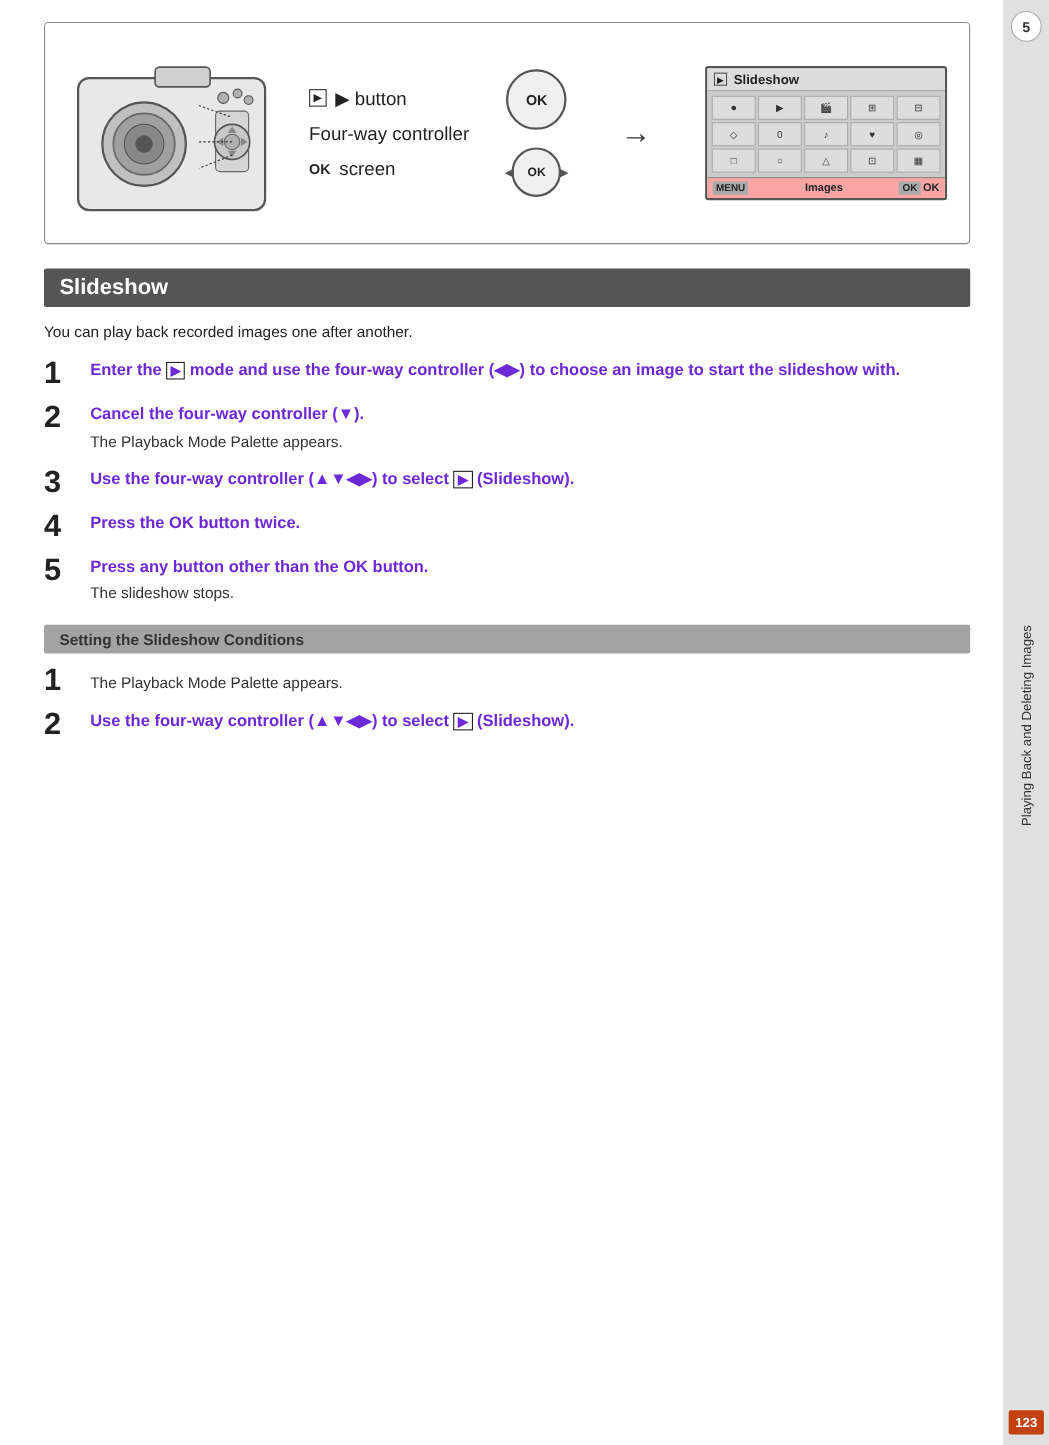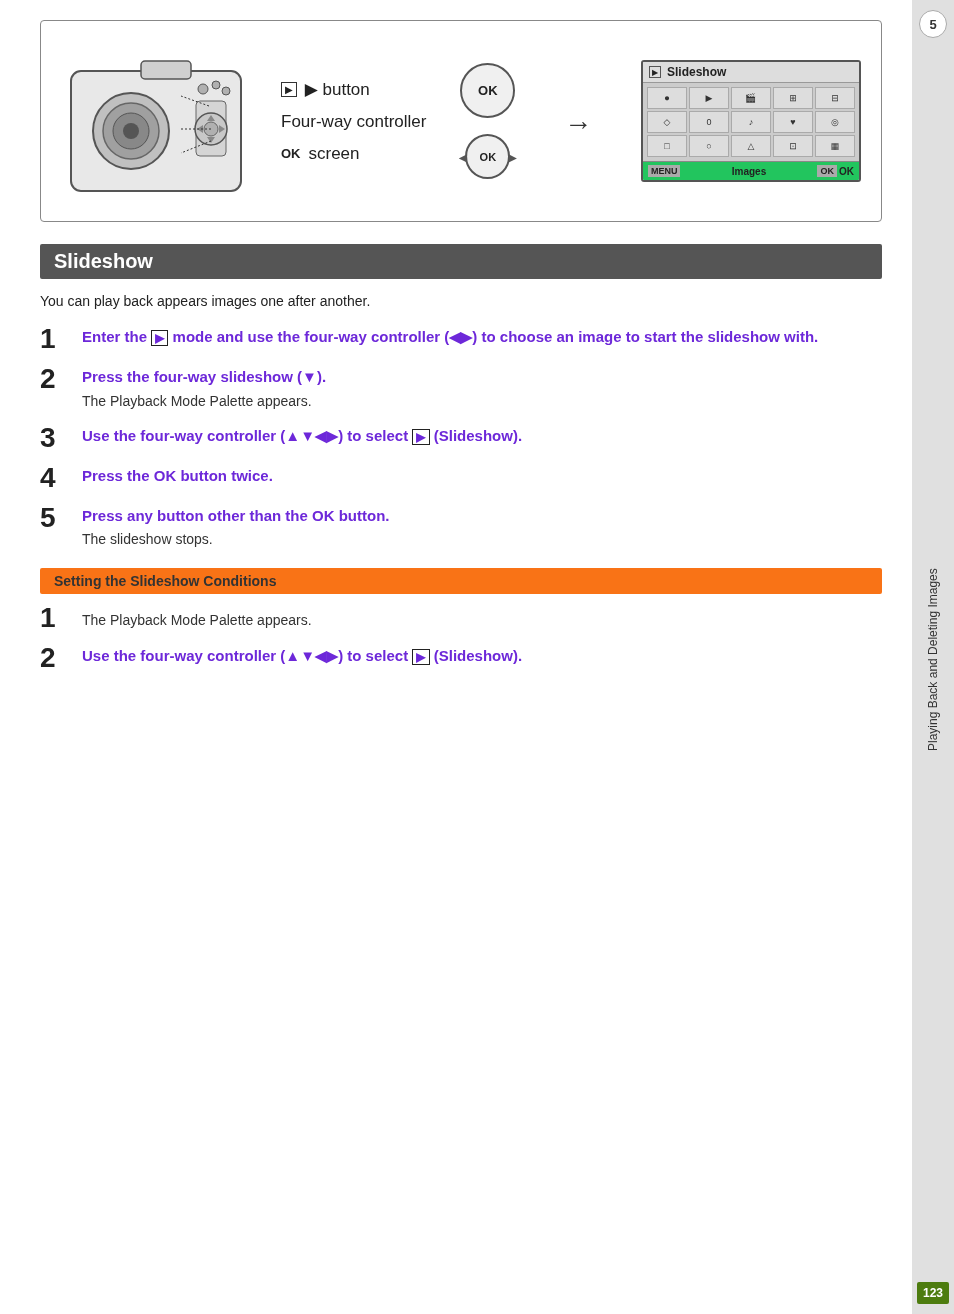--- a/index.html
+++ b/index.html
@@ -162,7 +162,7 @@
     }
 
     .screen-footer {
-      background: #22c55e;
+      background: #fca5a5;
       border-top: 1px solid #888;
       padding: 3px 5px;
       display: flex;

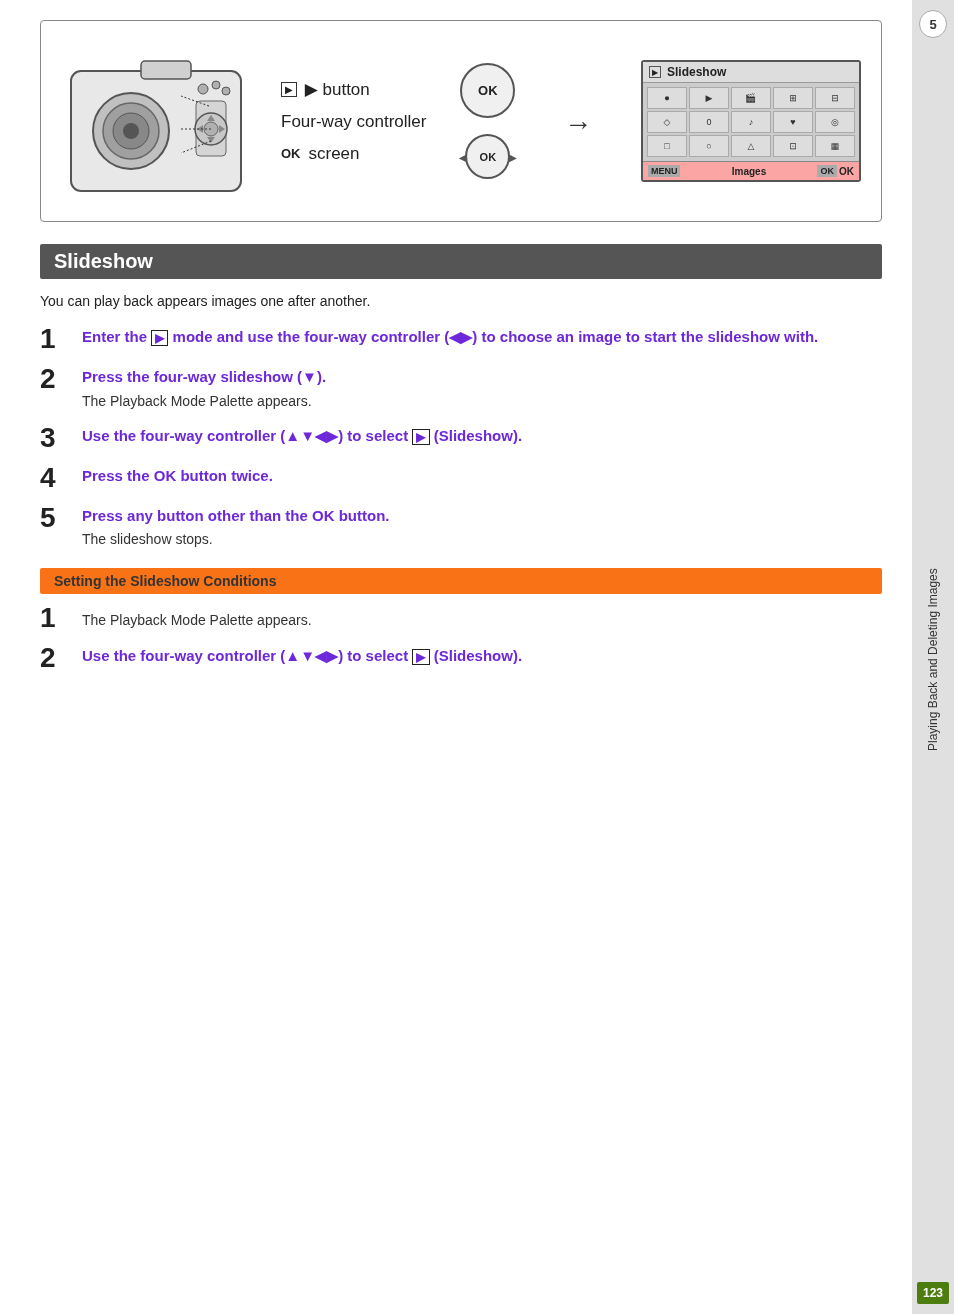--- a/index.html
+++ b/index.html
@@ -405,7 +405,7 @@
       <span>Slideshow</span>
     </div>
 
-    <p class="intro-text">You can play back appears images one after another.</p>
+    <p class="intro-text">You can play back recorded images one after another.</p>
 
     <div class="step">
       <div class="step-number">1</div>

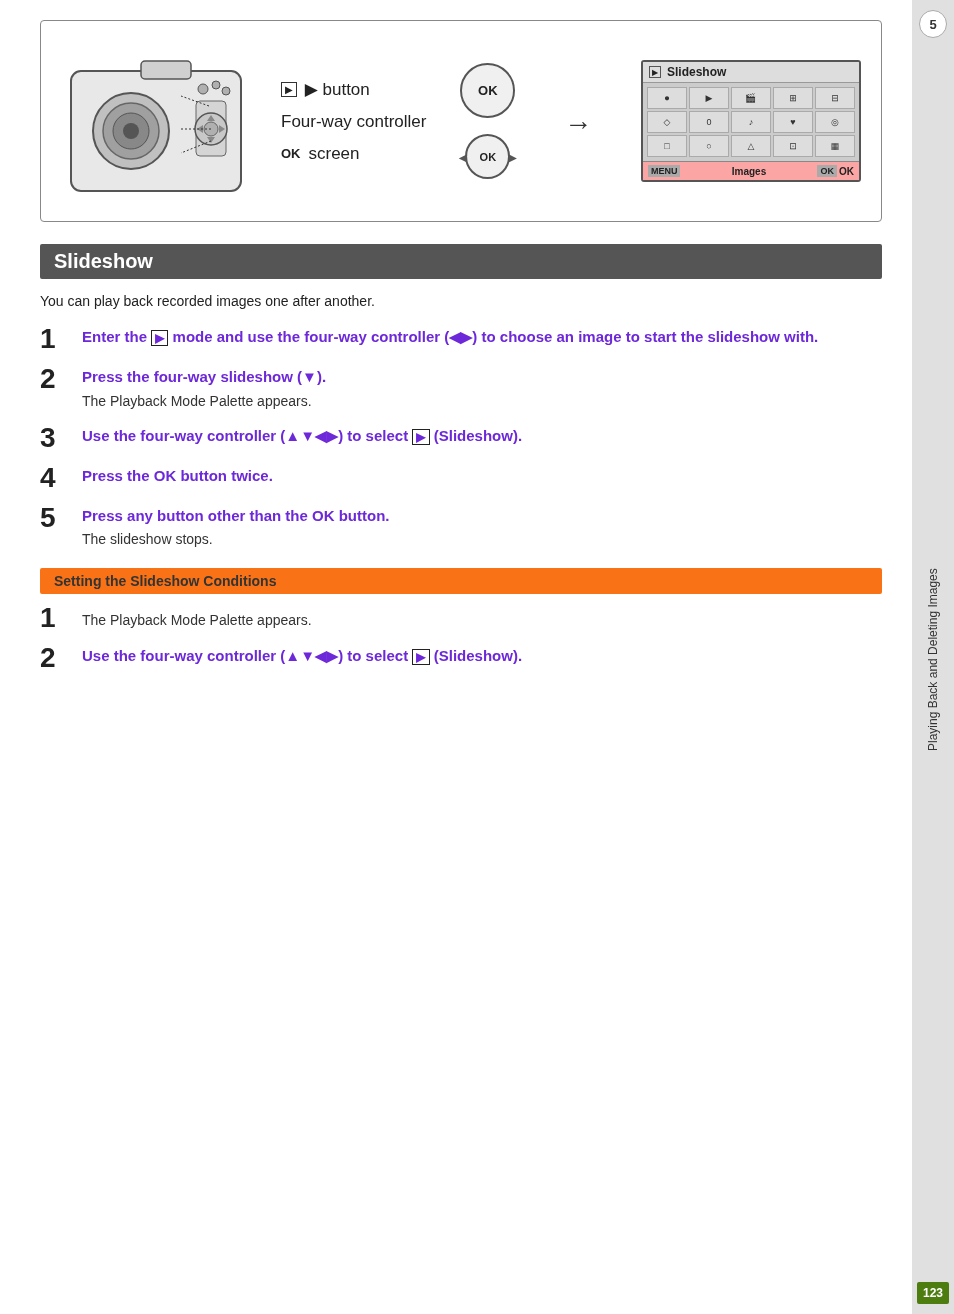--- a/index.html
+++ b/index.html
@@ -419,7 +419,7 @@
     <div class="step">
       <div class="step-number">2</div>
       <div class="step-content">
-        <div class="step-title">Press the four-way slideshow (▼).</div>
+        <div class="step-title">Cancel the four-way controller (▼).</div>
         <div class="step-desc">The Playback Mode Palette appears.</div>
       </div>
     </div>

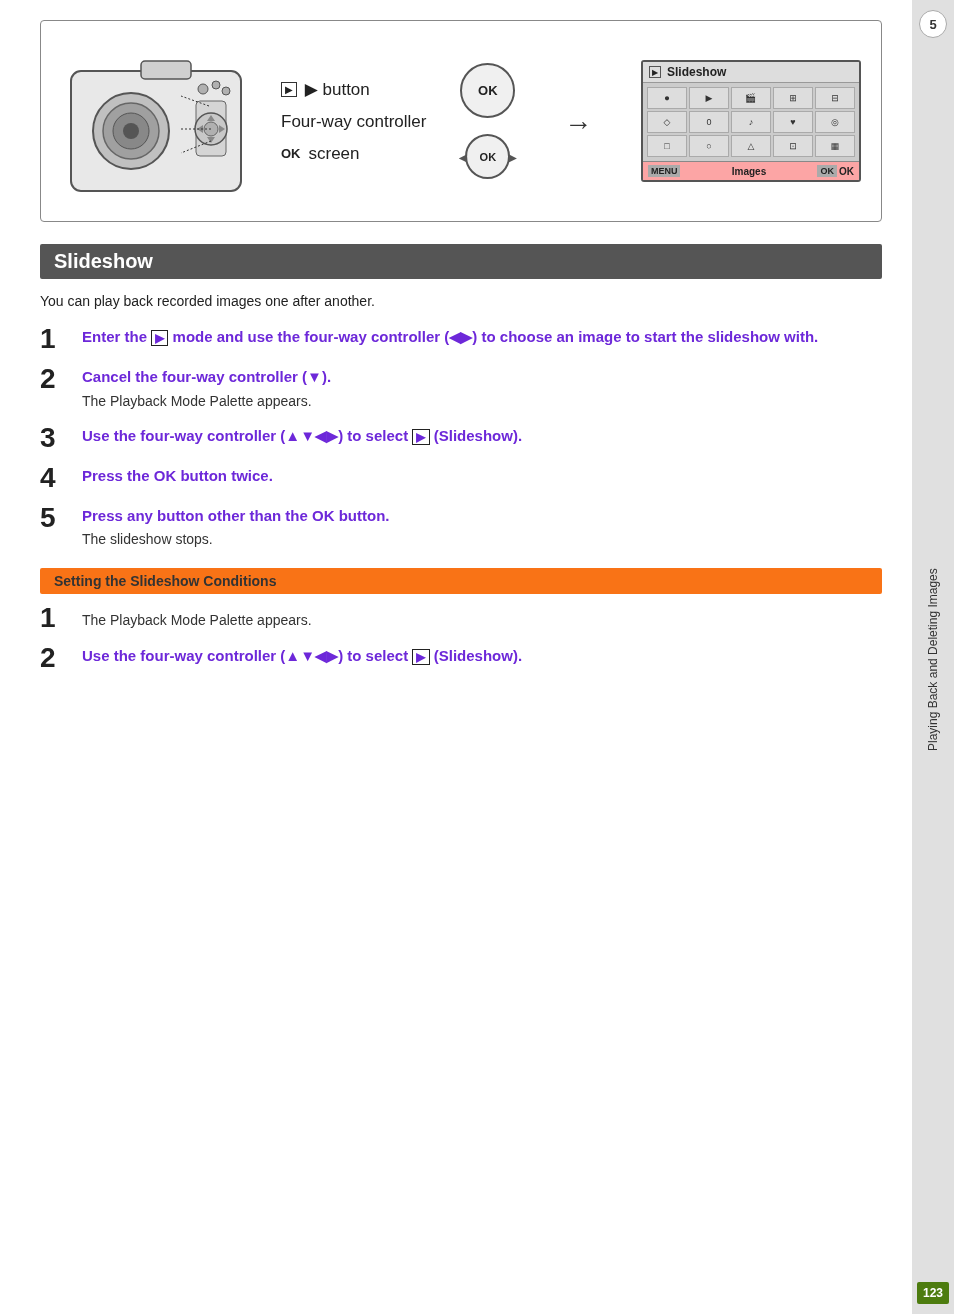--- a/index.html
+++ b/index.html
@@ -232,7 +232,7 @@
 
     
     .sub-section-heading {
-      background: #f97316;
+      background: #a3a3a3;
       color: #333;
       padding: 5px 14px;
       font-size: 14px;

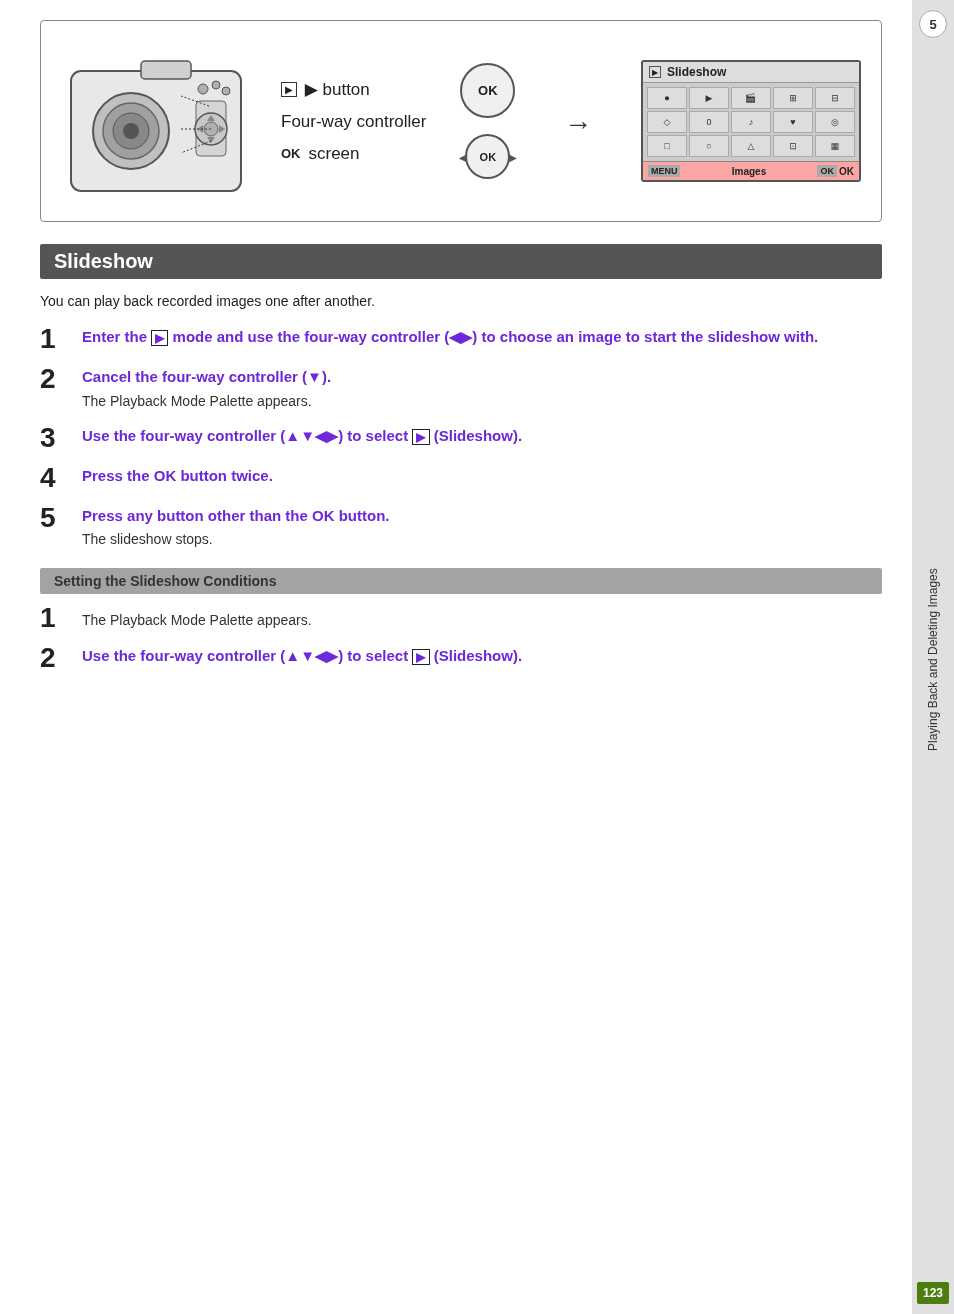--- a/index.html
+++ b/index.html
@@ -282,7 +282,7 @@
     }
 
     .page-number {
-      background: #4d7c0f;
+      background: #c2410c;
       color: #fff;
       font-size: 12px;
       font-weight: bold;

